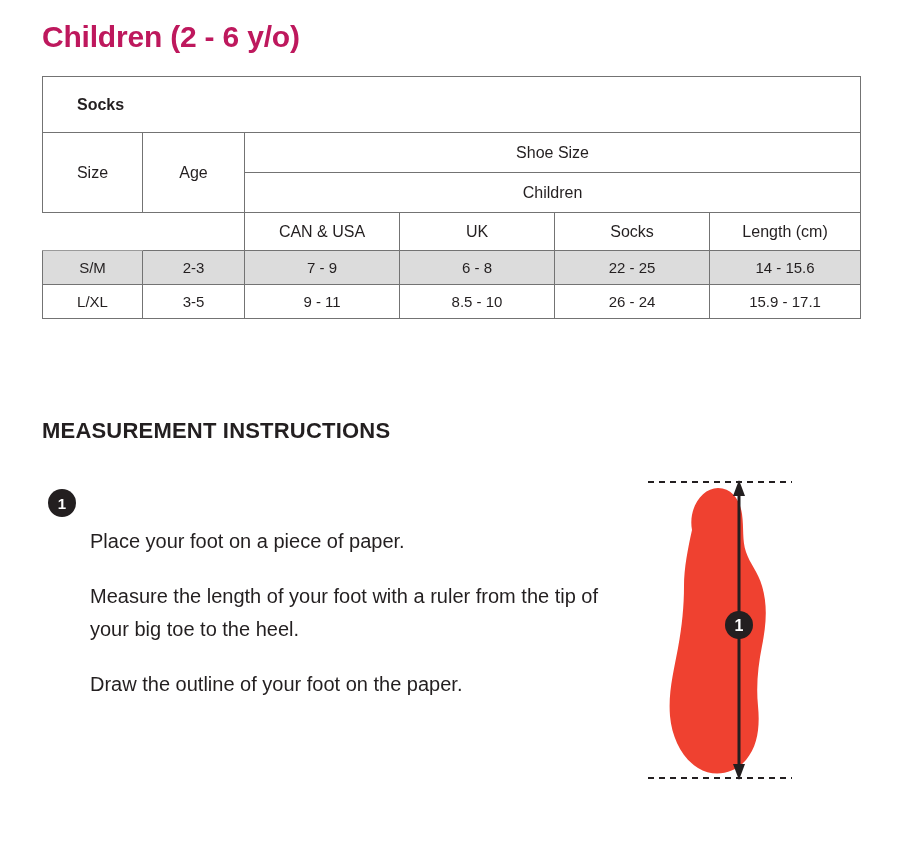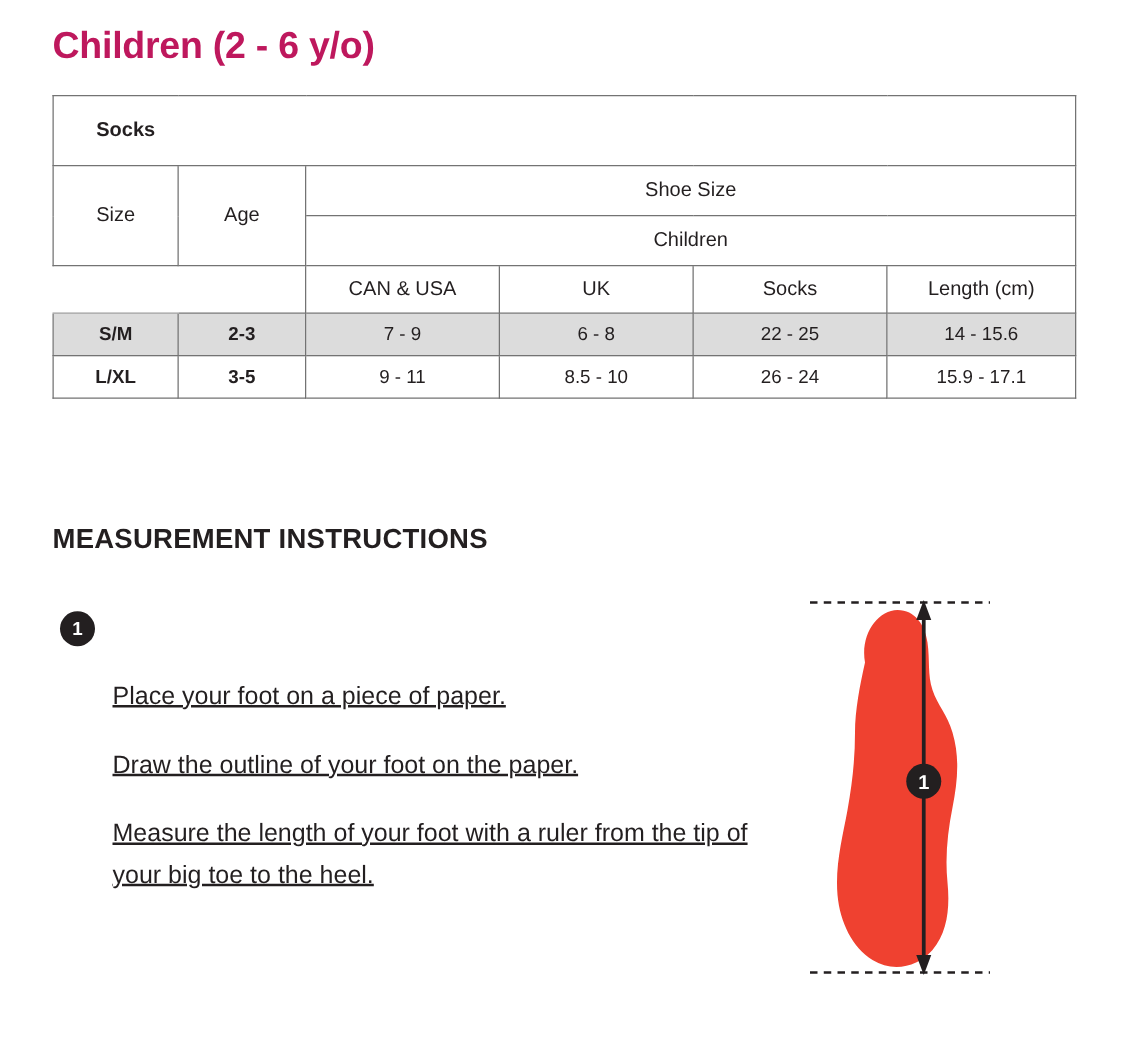--- a/index.html
+++ b/index.html
@@ -59,7 +59,7 @@
   }
   .row-shade td { background: #dcdcdc; }
   .row-data td { font-size: 15px; height: 34px !important; }
-  .rowlabel { font-weight: bold; }
+  .rowlabel { font-weight: normal; }
   .sizeage-merge { font-size: 16px; }
 
   

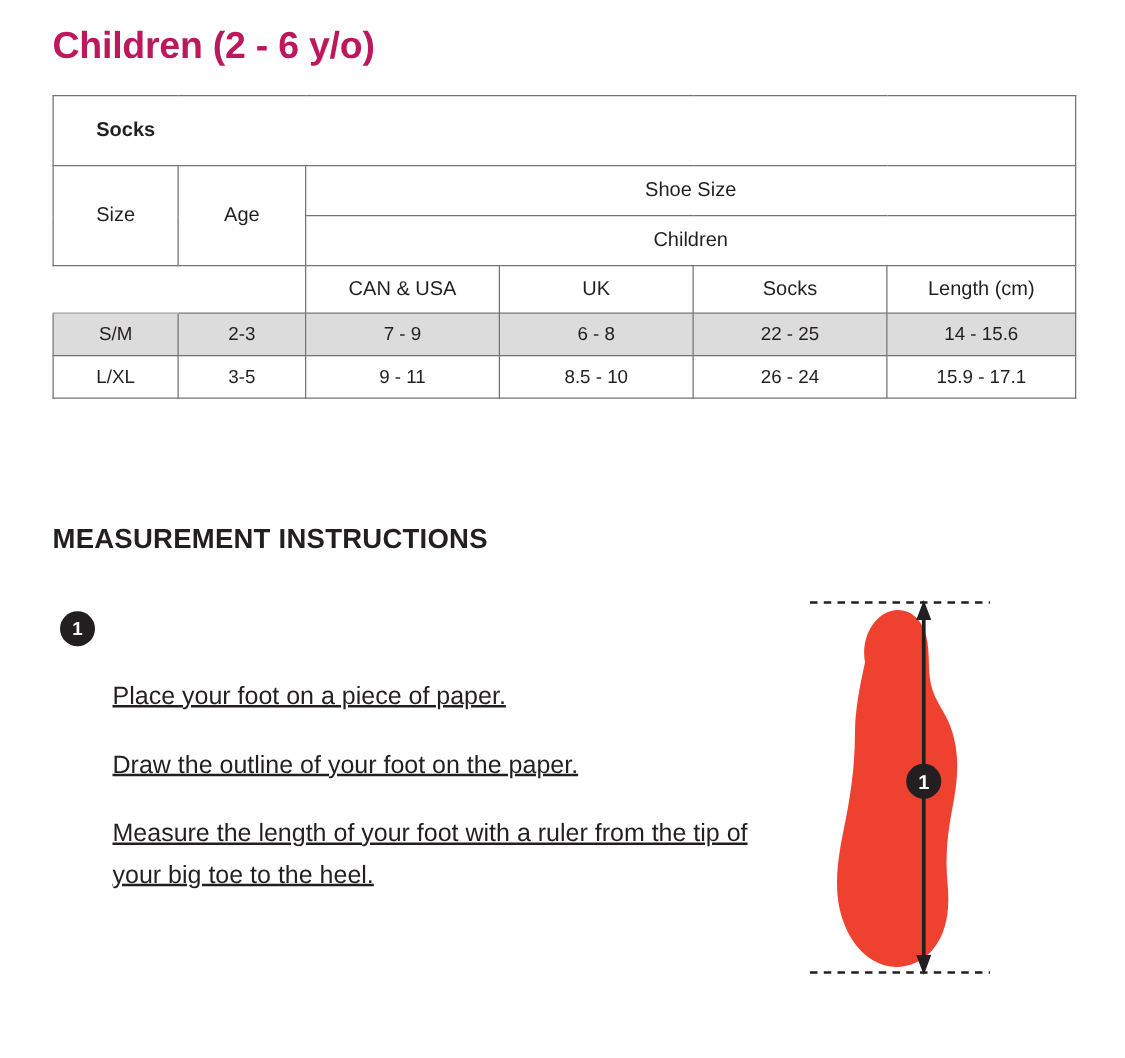--- a/index.html
+++ b/index.html
@@ -97,7 +97,7 @@
     font-weight: bold;
     letter-spacing: 0.2px;
   }
-  .step-body { margin-left: 42px; margin-top: 24px; text-decoration: underline; }
+  .step-body { margin-left: 42px; margin-top: 8px; }
   .step-para {
     font-size: 20px;
     line-height: 33px;

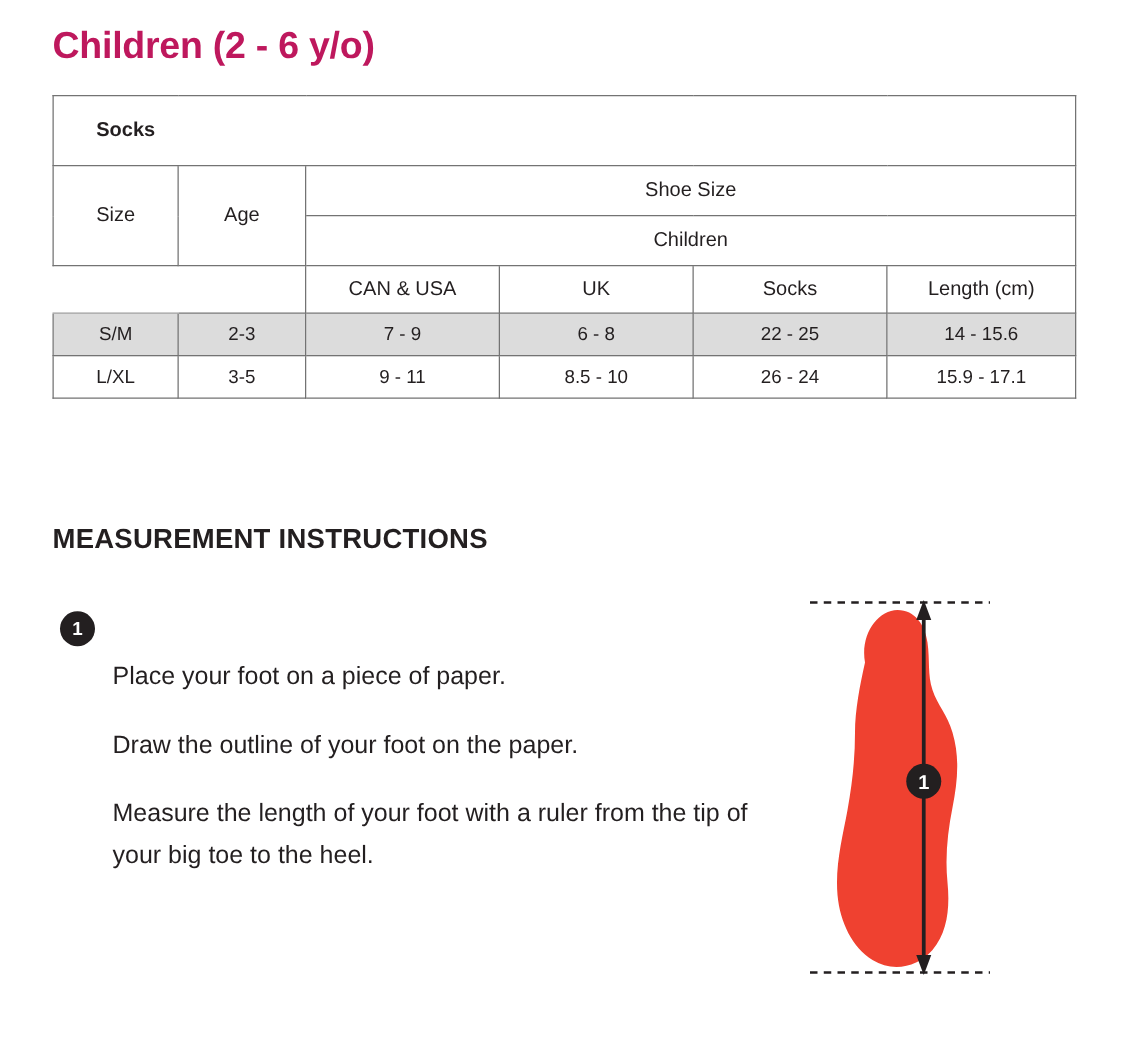--- a/index.html
+++ b/index.html
@@ -176,8 +176,8 @@
     </div>
     <div class="step-body">
       <p class="step-para">Place your foot on a piece of paper.</p>
+      <p class="step-para">Measure the length of your foot with a ruler from the tip of your big toe to the heel.</p>
       <p class="step-para">Draw the outline of your foot on the paper.</p>
-      <p class="step-para">Measure the length of your foot with a ruler from the tip of your big toe to the heel.</p>
     </div>
   </div>
 

